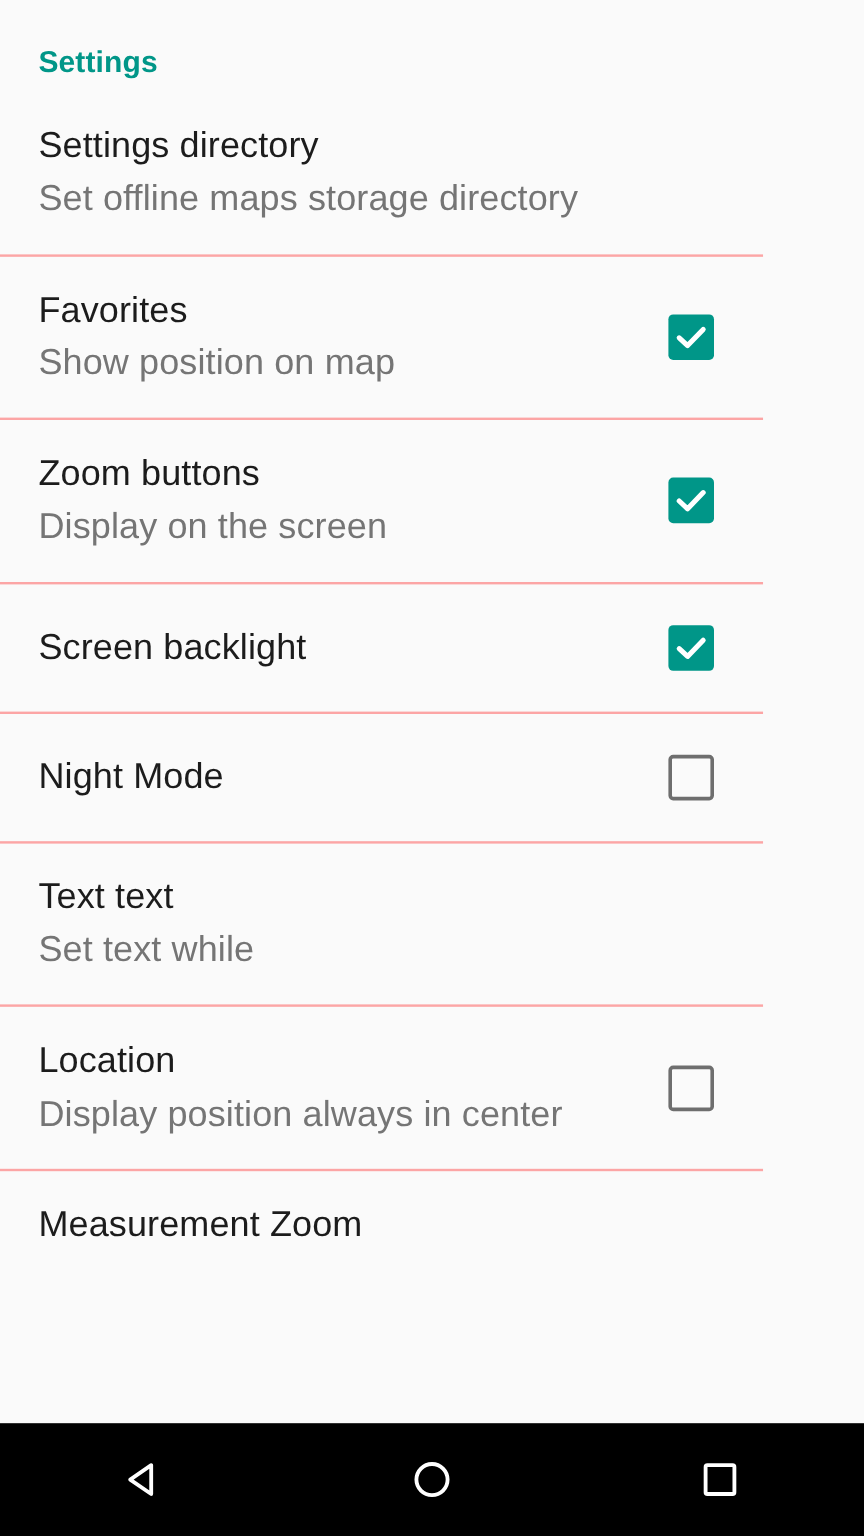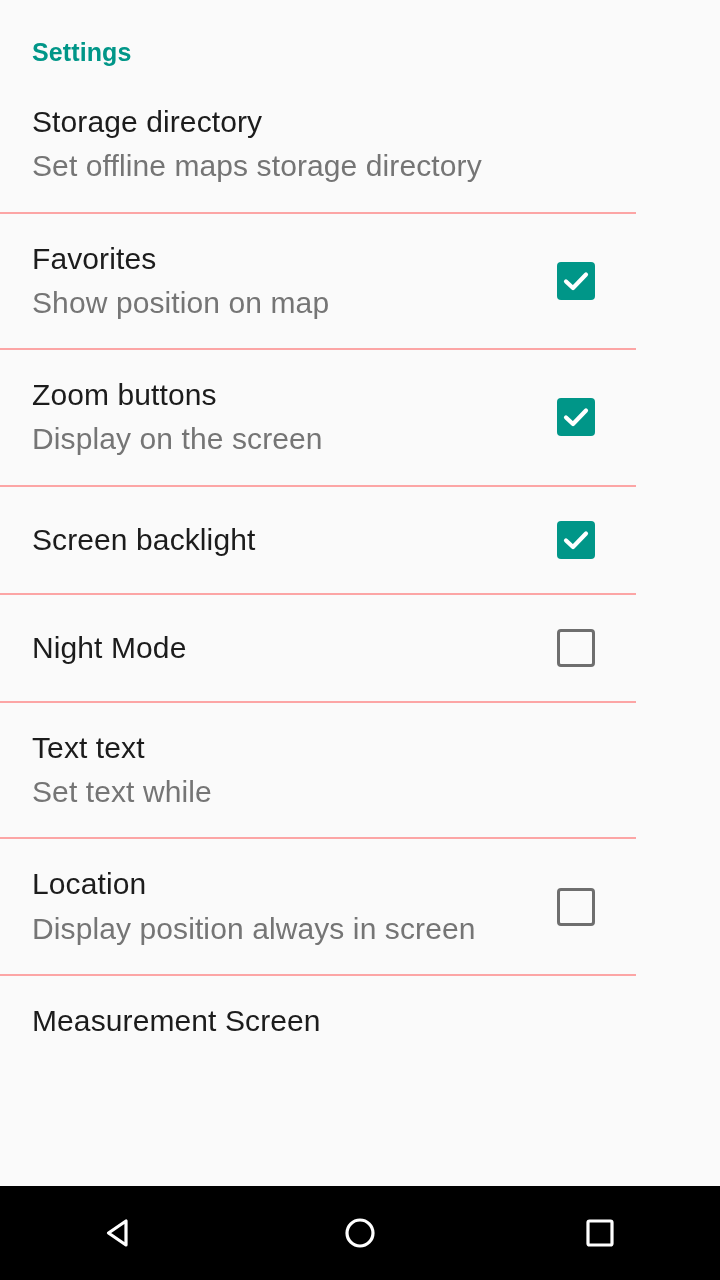--- a/index.html
+++ b/index.html
@@ -128,7 +128,7 @@
 
     <div class="row no-divider">
       <div class="row-text">
-        <div class="row-title">Storage directory</div>
+        <div class="row-title">Settings directory</div>
         <div class="row-subtitle">Set offline maps storage directory</div>
       </div>
     </div>

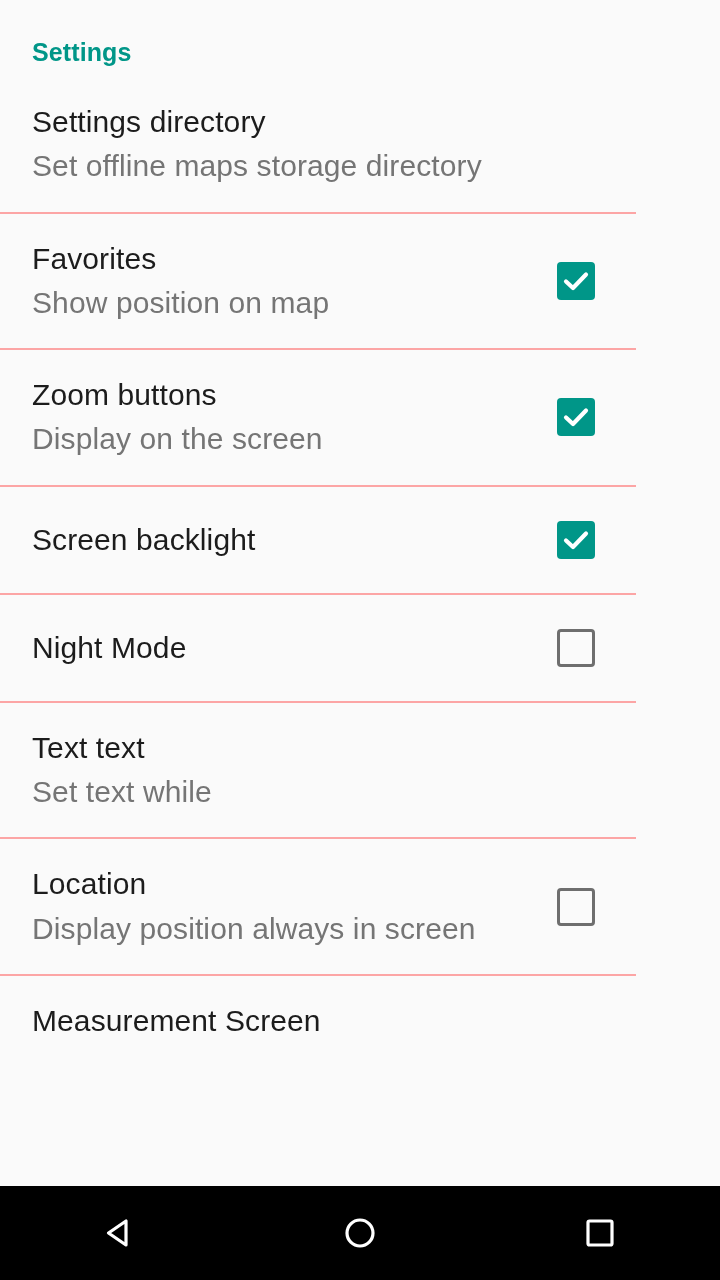--- a/index.html
+++ b/index.html
@@ -195,7 +195,7 @@
     <div class="row">
       <div class="row-text">
         <div class="row-title">Location</div>
-        <div class="row-subtitle">Display position always in screen</div>
+        <div class="row-subtitle">Display position always in center</div>
       </div>
       <div class="row-control">
         <div class="checkbox unchecked">

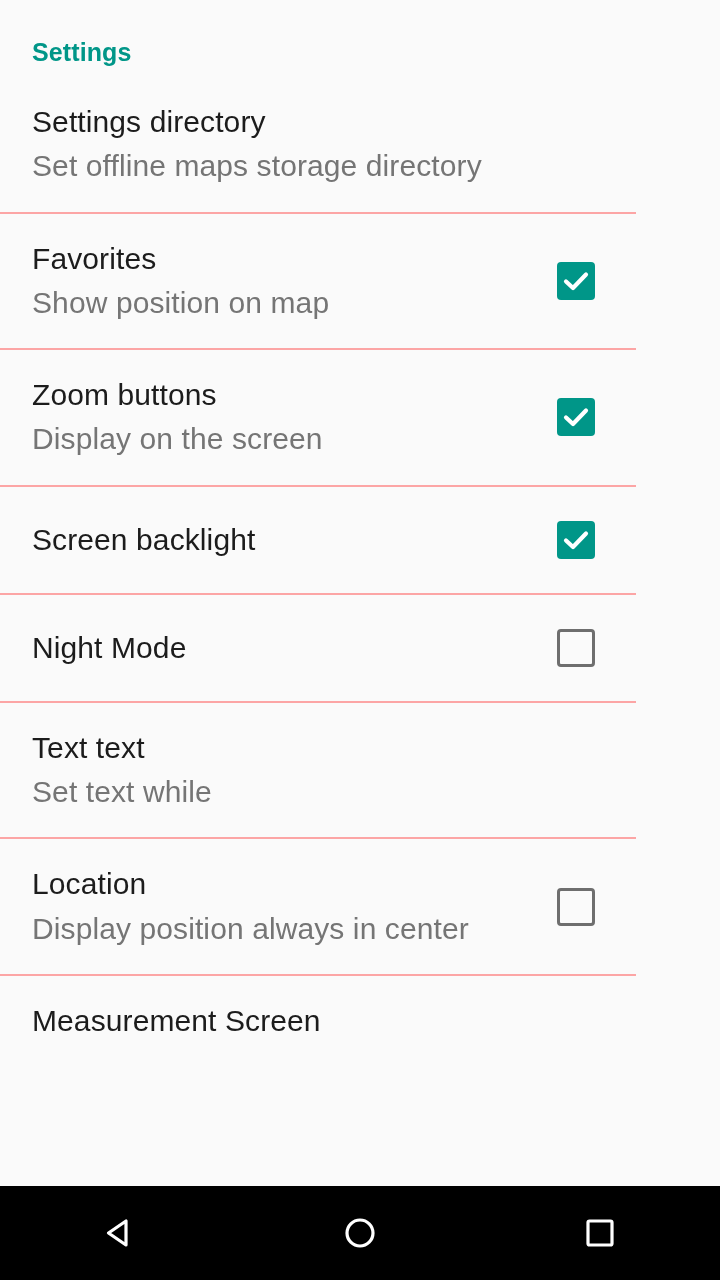--- a/index.html
+++ b/index.html
@@ -206,7 +206,7 @@
 
     <div class="row clipped">
       <div class="row-text">
-        <div class="row-title">Measurement Screen</div>
+        <div class="row-title">Measurement Zoom</div>
       </div>
     </div>
 

